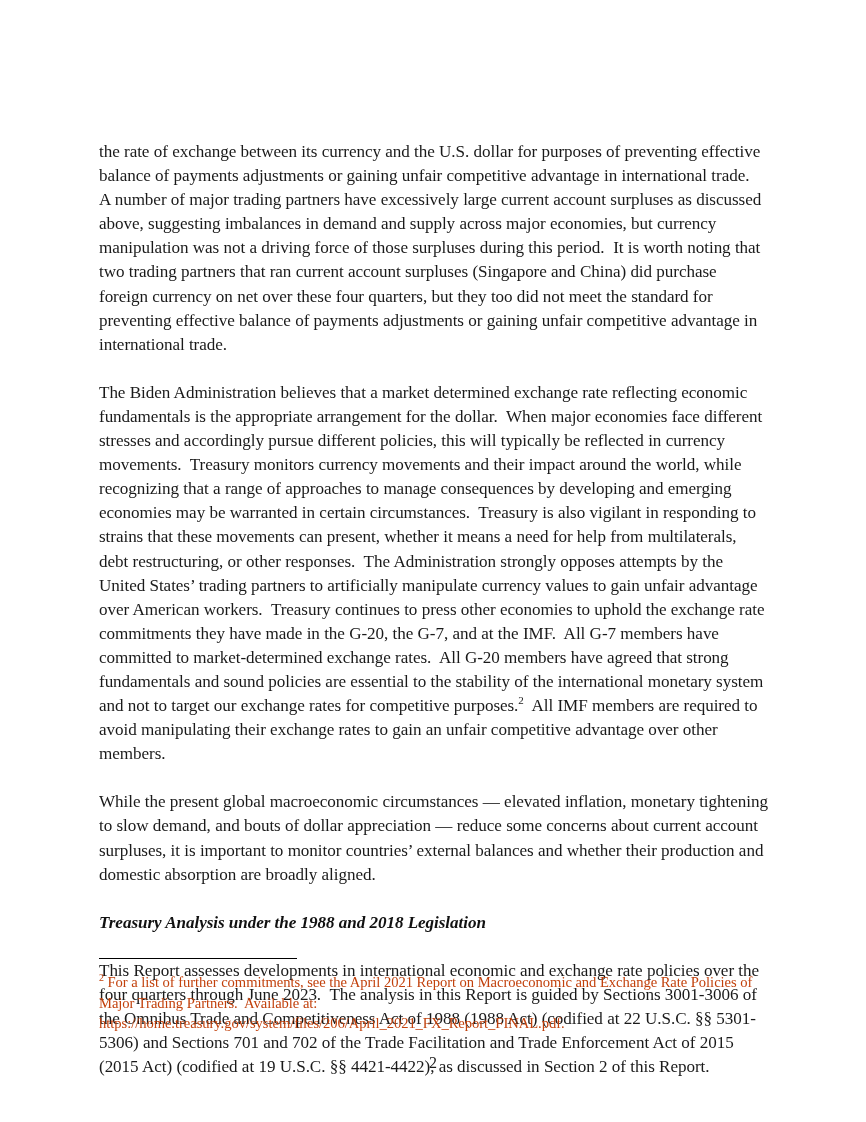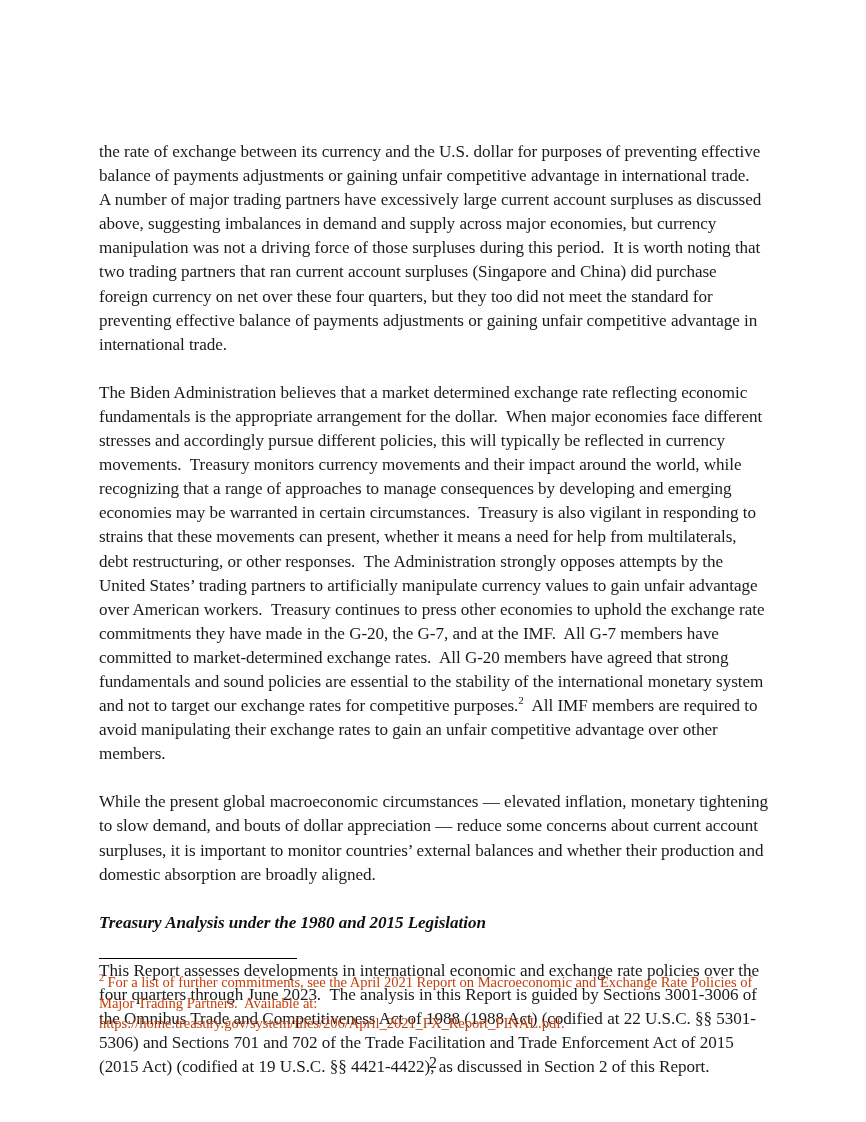--- a/index.html
+++ b/index.html
@@ -102,7 +102,7 @@
 
     <p class="para">While the present global macroeconomic circumstances — elevated inflation, monetary tightening to slow demand, and bouts of dollar appreciation — reduce some concerns about current account surpluses, it is important to monitor countries’ external balances and whether their production and domestic absorption are broadly aligned.</p>
 
-    <h2 class="heading">Treasury Analysis under the 1980 and 2015 Legislation</h2>
+    <h2 class="heading">Treasury Analysis under the 1988 and 2018 Legislation</h2>
 
     <p class="para">This Report assesses developments in international economic and exchange rate policies over the four quarters through June 2023.  The analysis in this Report is guided by Sections 3001-3006 of the Omnibus Trade and Competitiveness Act of 1988 (1988 Act) (codified at 22 U.S.C. §§ 5301-5306) and Sections 701 and 702 of the Trade Facilitation and Trade Enforcement Act of 2015 (2015 Act) (codified at 19 U.S.C. §§ 4421-4422), as discussed in Section 2 of this Report.</p>
 

